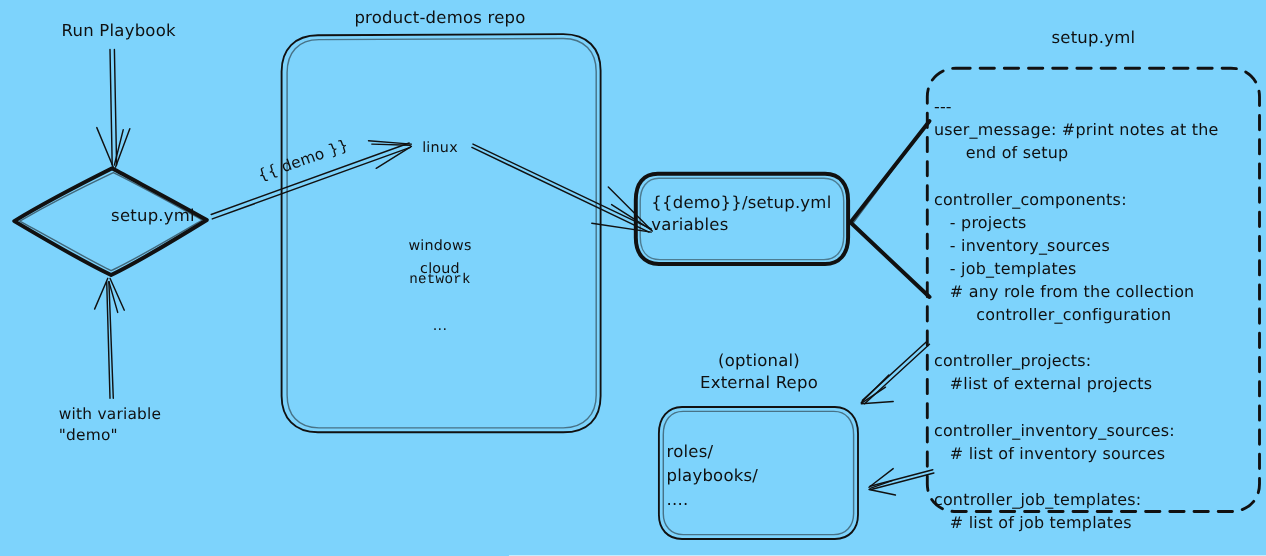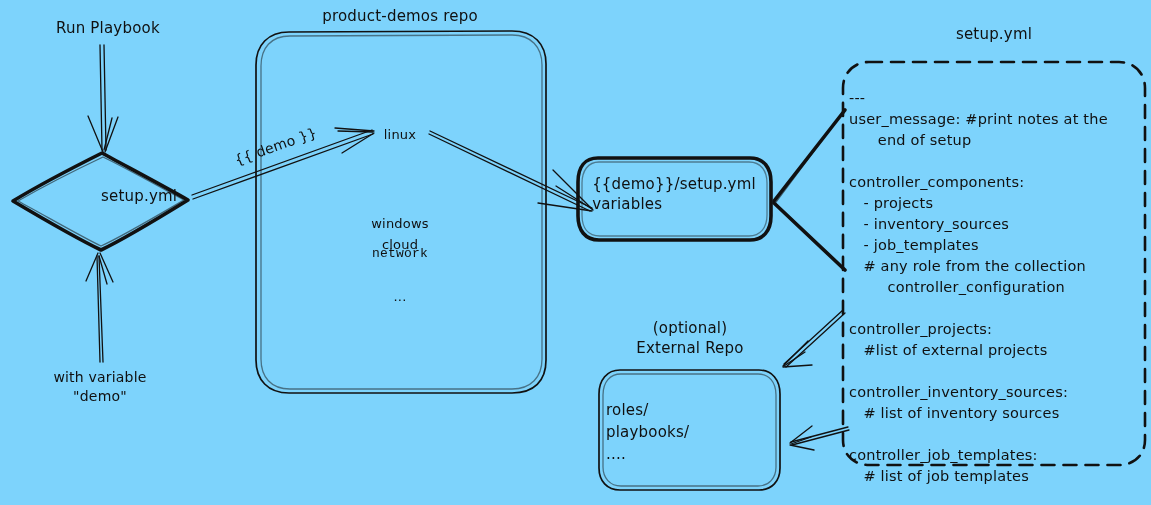--- a/index.html
+++ b/index.html
@@ -37,7 +37,7 @@
   
   .t-run-playbook { left: 56px;  top: 18px;  font-size: 15px; }
   .t-diamond      { left: 101px; top: 186px; font-size: 15px; }
-  .t-withvar      { left: 100px; top: 368px; font-size: 14px; text-align: center; transform: translateX(-50%); }
+  .t-withvar      { left: 100px; top: 368px; font-size: 14px; transform: translateX(-50%); }
 
   .t-repo-title   { left: 400px; top: 6px;   font-size: 15px; text-align: center; transform: translateX(-50%); }
   .t-repo-item    { font-size: 13px; transform: translateX(-50%); }

